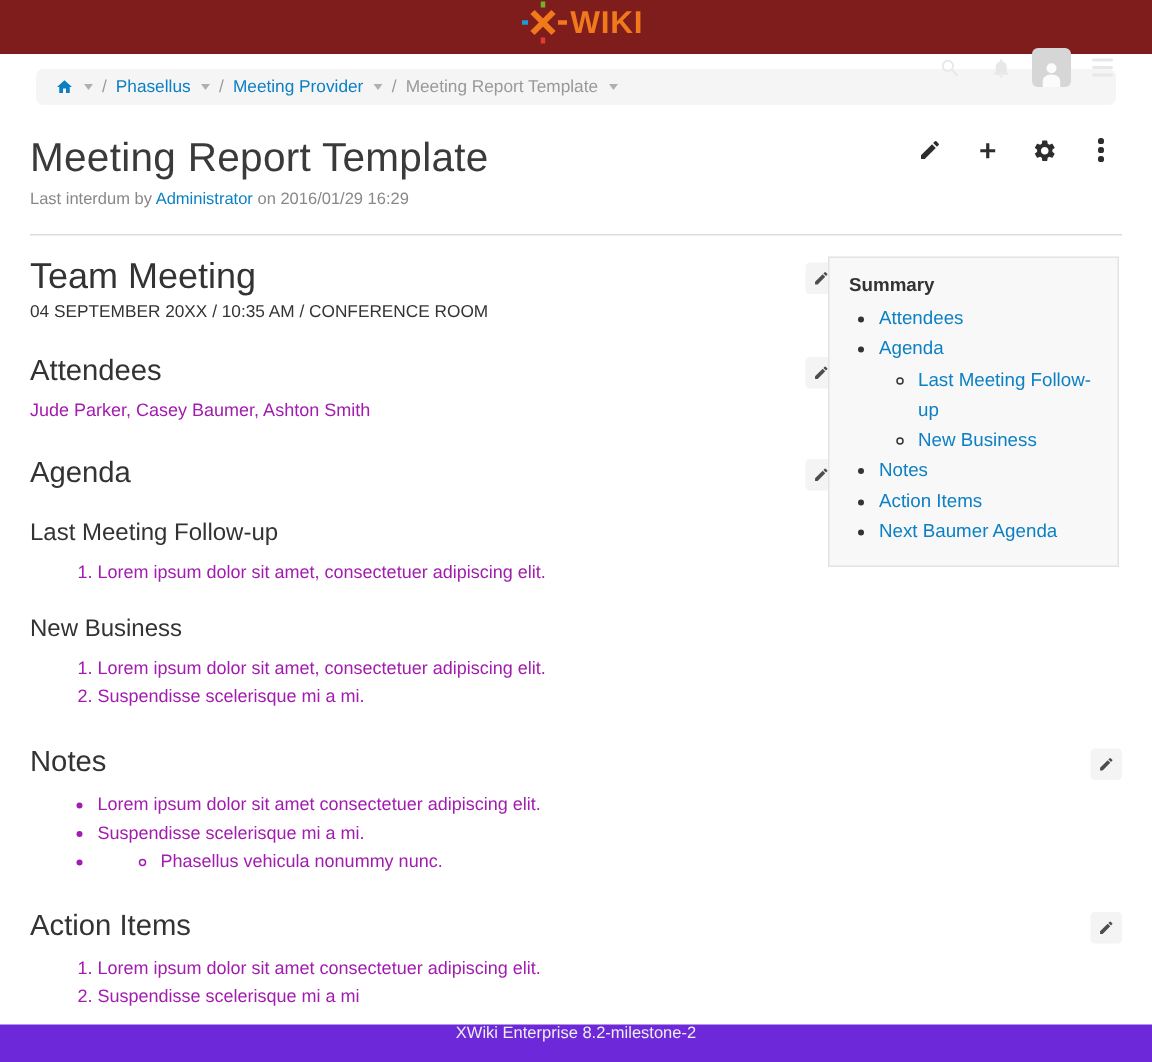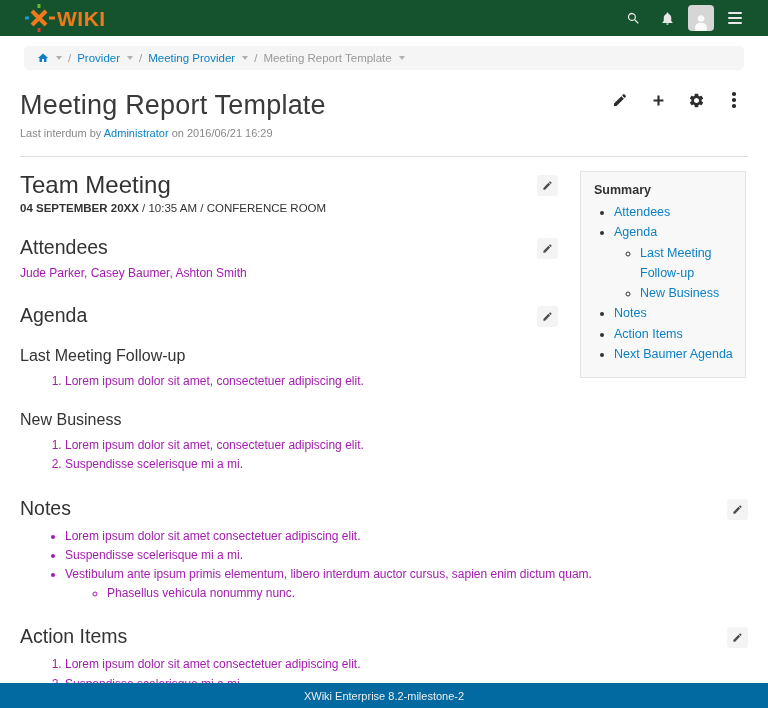--- a/index.html
+++ b/index.html
@@ -11,7 +11,7 @@
   .page { position:relative; width:768px; height:708px; overflow:hidden; background:#fff; }
 
   
-  .navbar { height:36px; background:#14532d; display:flex; align-items:center; padding:0 16px; }
+  .navbar { height:36px; background:#7f1d1d; display:flex; align-items:center; padding:0 16px;flex-direction:column; }
   .logo { display:flex; align-items:center; gap:1px; margin-left:8px; }
   .logo-brand { color:#f0791c; font-size:21px; font-weight:700; letter-spacing:0.5px; line-height:1; }
   .nav-right { margin-left:auto; display:flex; align-items:center; gap:0; }

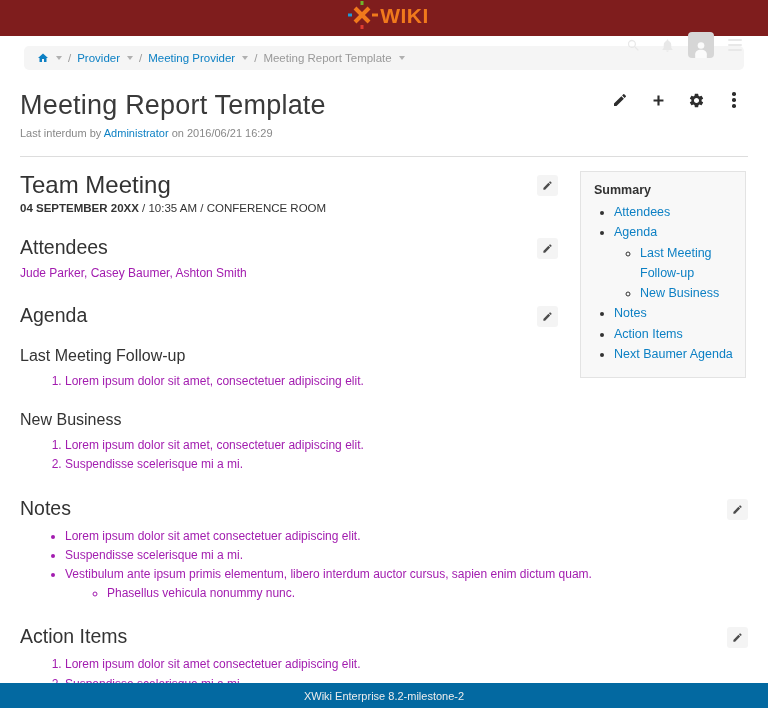--- a/index.html
+++ b/index.html
@@ -127,7 +127,7 @@
       </span>
       <span class="caret"></span>
       <span class="crumb-sep">/</span>
-      <a class="crumb-link">Provider</a>
+      <a class="crumb-link">Phasellus</a>
       <span class="caret"></span>
       <span class="crumb-sep">/</span>
       <a class="crumb-link">Meeting Provider</a>

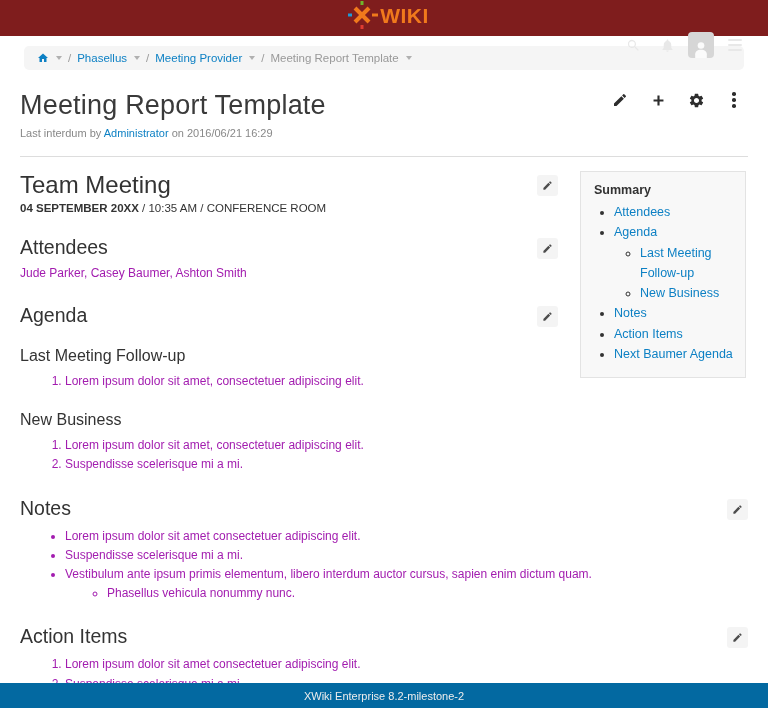--- a/index.html
+++ b/index.html
@@ -144,7 +144,7 @@
       <span>Last interdum by</span>
       <a>Administrator</a>
       <span>on</span>
-      <span>2016/06/21 16:29</span>
+      <span>2016/01/29 16:29</span>
     </div>
     <div class="header-actions">
       <div class="action-btn">

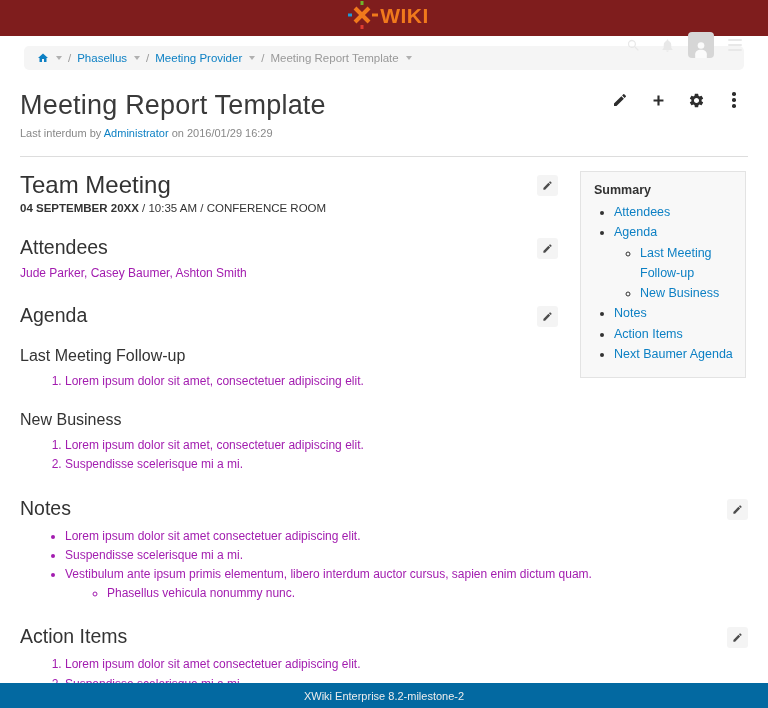--- a/index.html
+++ b/index.html
@@ -46,7 +46,7 @@
   
   .content { position:relative; padding:0 20px; }
 
-  .toc-panel { position:absolute; top:14px; right:22px; width:166px; background:#f8f8f8; border:1px solid #e3e3e3; padding:11px 8px 13px 13px; }
+  .toc-panel { position:absolute; top:14px; right:22px; width:194px; background:#f8f8f8; border:1px solid #e3e3e3; padding:11px 8px 13px 13px; }
   .toc-title { font-size:12.5px; font-weight:700; color:#333; }
   .toc-panel ul { list-style:disc; margin:5px 0 0 20px; font-size:12.5px; line-height:1.62; }
   .toc-panel ul ul { list-style:circle; margin:0 0 0 26px; }

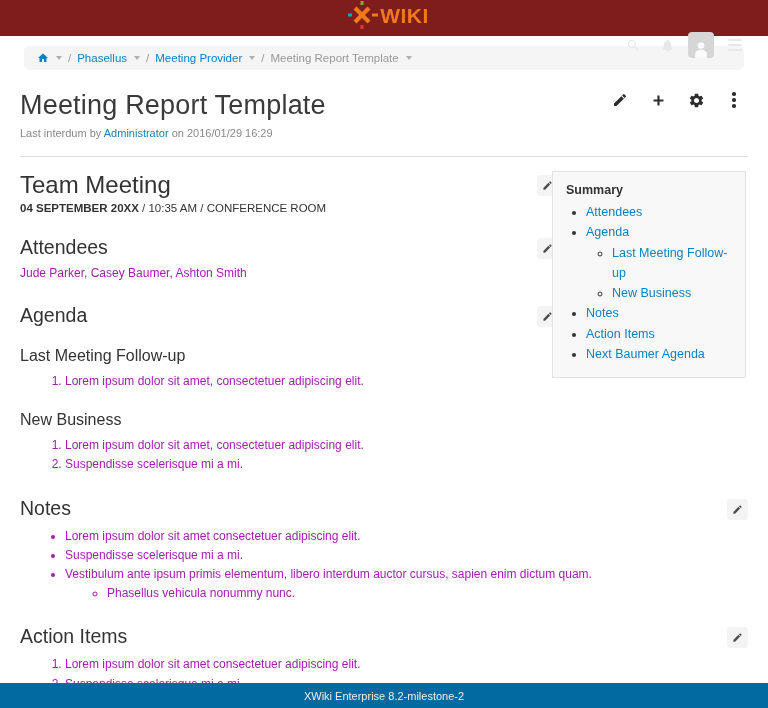--- a/index.html
+++ b/index.html
@@ -63,7 +63,7 @@
   .edit-btn svg { fill:#4d4d4d; }
 
   .doc-date { font-size:11.5px; color:#333; margin-top:3px; }
-  .doc-date b { font-weight:700; }
+  .doc-date b { font-weight:400; }
   .body-text { font-size:12px; color:#a21caf; margin-top:5px; line-height:1.5; }
   .content ol, .content ul.bullets { margin:7px 0 0; padding-left:45px; font-size:12px; color:#a21caf; line-height:1.6; }
   .content ul.bullets { list-style:disc; }

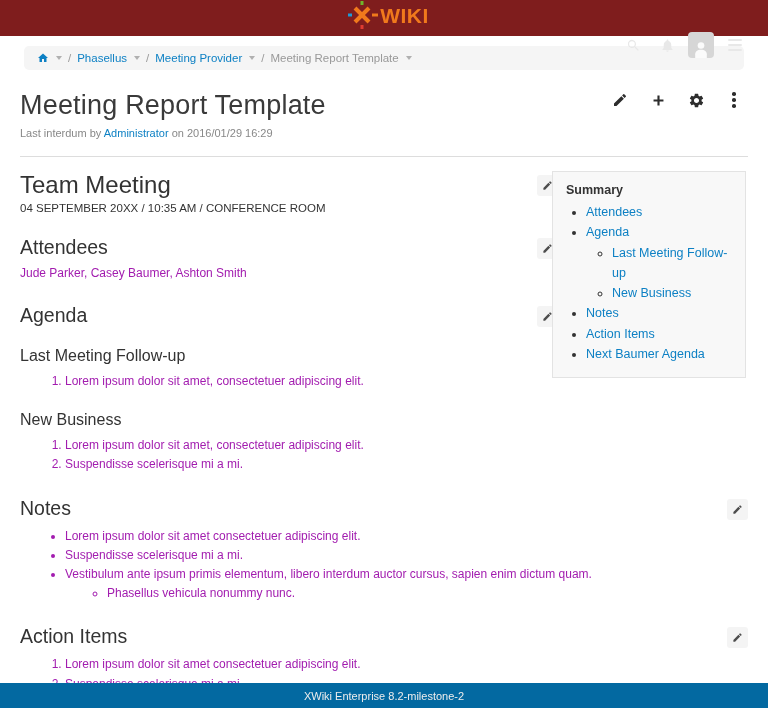--- a/index.html
+++ b/index.html
@@ -245,7 +245,7 @@
     <ul class="bullets">
       <li>Lorem ipsum dolor sit amet consectetuer adipiscing elit.</li>
       <li>Suspendisse scelerisque mi a mi.</li>
-      <li><span>Vestibulum ante ipsum primis elementum, libero interdum auctor cursus, sapien enim dictum quam.</span>
+      <li>
         <ul>
           <li>Phasellus vehicula nonummy nunc.</li>
         </ul>

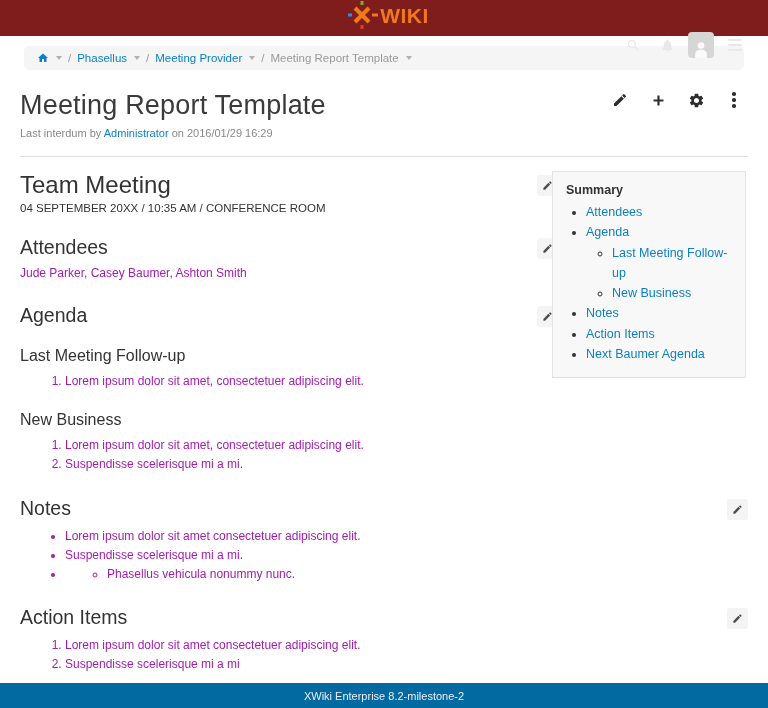--- a/index.html
+++ b/index.html
@@ -70,7 +70,7 @@
   .content ul.bullets ul { list-style:circle; margin:0; padding-left:42px; }
 
   
-  .version-bar { position:absolute; left:0; right:0; bottom:0; height:25px; background:#0369a1; color:#ededed; font-size:11px; display:flex; align-items:center; justify-content:center; }
+  .version-bar { position:absolute; left:0; right:0; bottom:0; height:25px; background:#6d28d9; color:#ededed; font-size:11px; display:flex; align-items:flex-start; justify-content:center; }
 </style>
 </head>
 <body>

